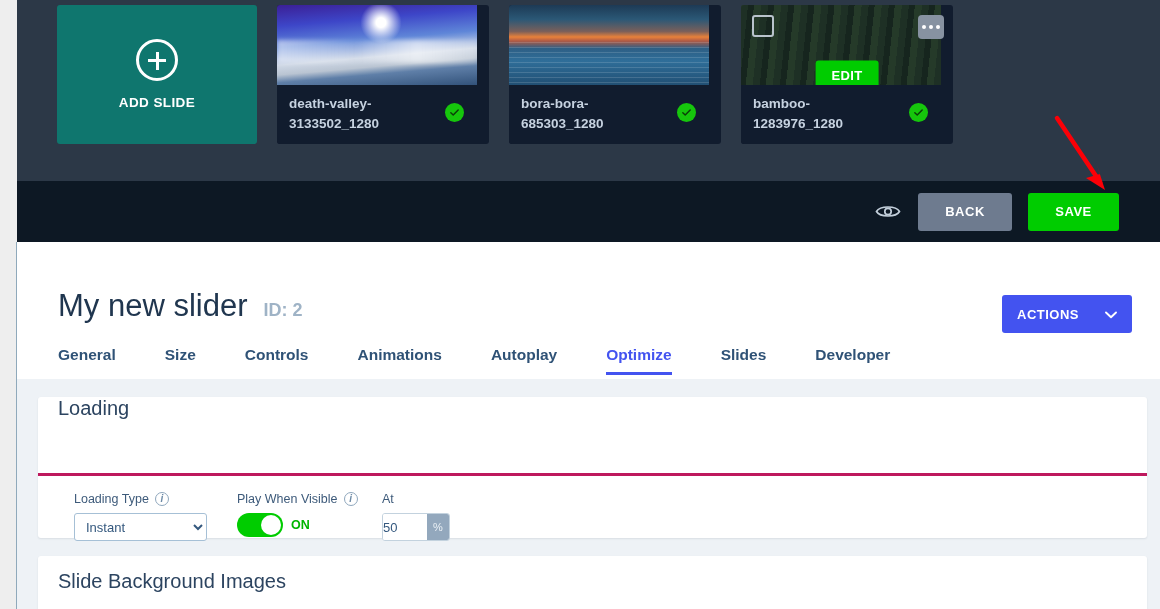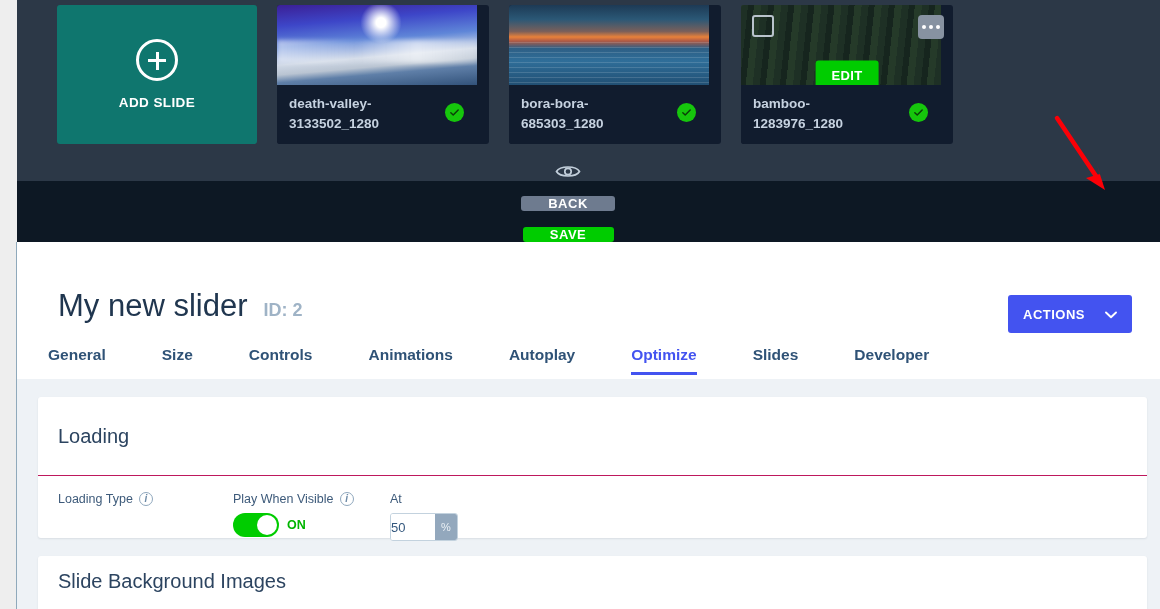--- a/index.html
+++ b/index.html
@@ -129,7 +129,7 @@
     width: 1143px; height: 61px;
     background: #0d1824;
     display: flex; align-items: center; justify-content: flex-end;
-    gap: 16px; padding-right: 41px; flex-direction: column;
+    gap: 16px; padding-right: 41px;
   }
   .eye-btn { width: 28px; height: 28px; display:flex; align-items:center; justify-content:center; cursor: pointer; }
   .btn-back {

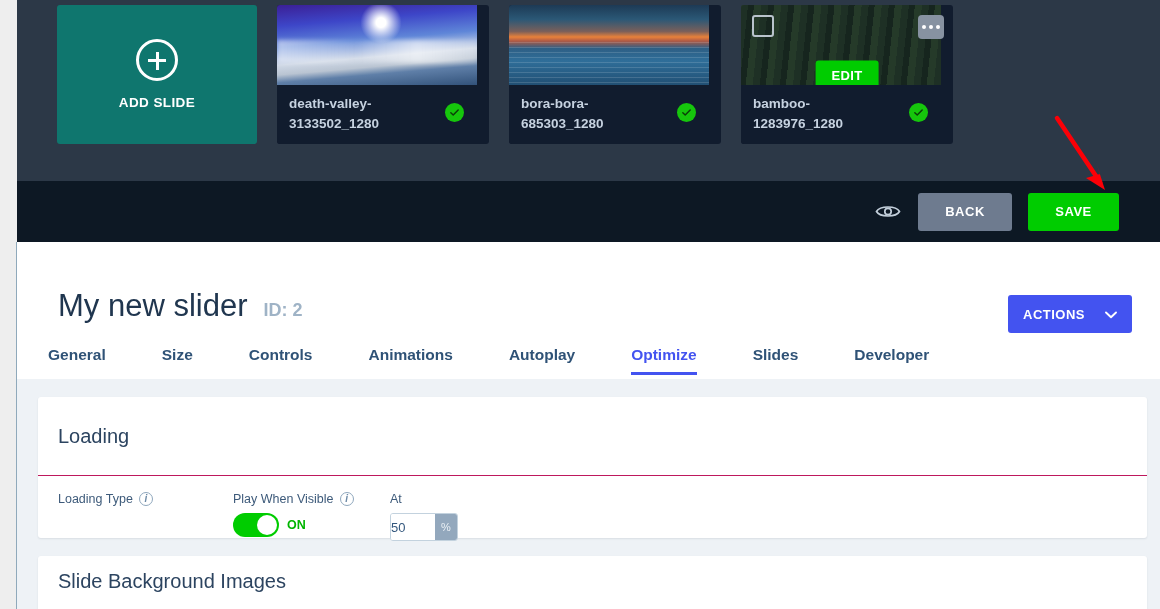--- a/index.html
+++ b/index.html
@@ -173,7 +173,7 @@
     position: absolute; right: 28px; top: 53px;
     background: #4353f0; color: #ffffff; font-size: 13px; font-weight: bold;
     height: 38px; padding: 0 15px; border-radius: 3px; letter-spacing: .5px;
-    display: flex; align-items: center; gap: 20px; cursor: pointer;
+    display: flex; align-items: center; gap: 26px; cursor: pointer;
   }
 
   

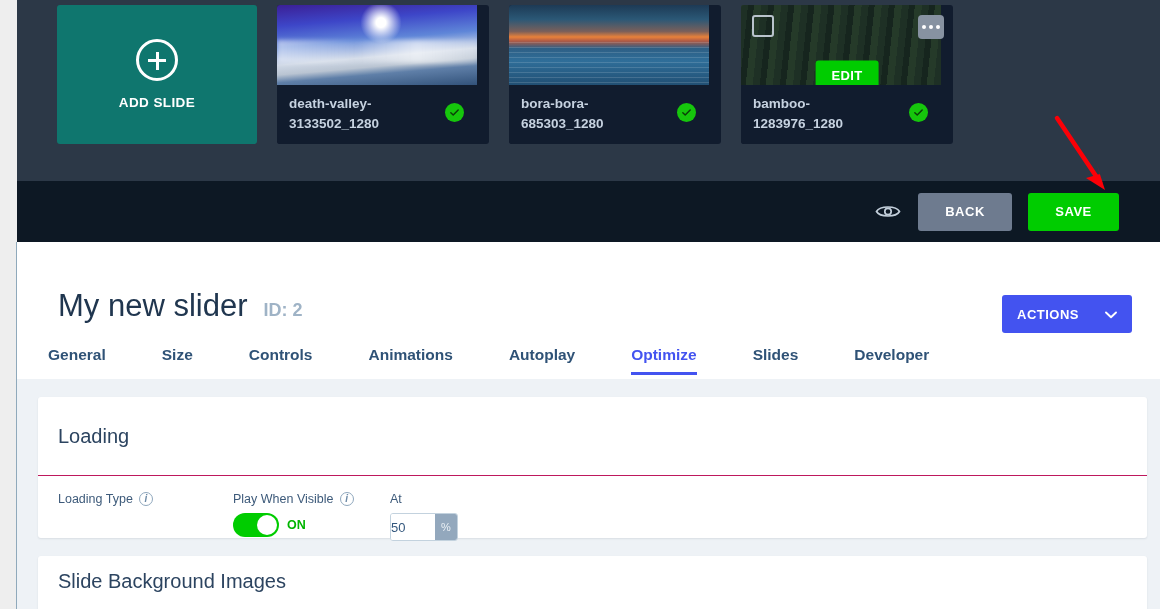--- a/index.html
+++ b/index.html
@@ -155,8 +155,8 @@
   .page-title { font-size: 31px; color: #20364f; font-weight: normal; }
   .page-id { font-size: 18px; color: #9fb3c6; font-weight: bold; }
   .tabs {
-    position: absolute; left: 31px; top: 100px;
-    display: flex; gap: 12px;
+    position: absolute; left: 41px; top: 100px;
+    display: flex; gap: 5px;
   }
   .tab {
     font-size: 15.5px; font-weight: bold; color: #2f5276;

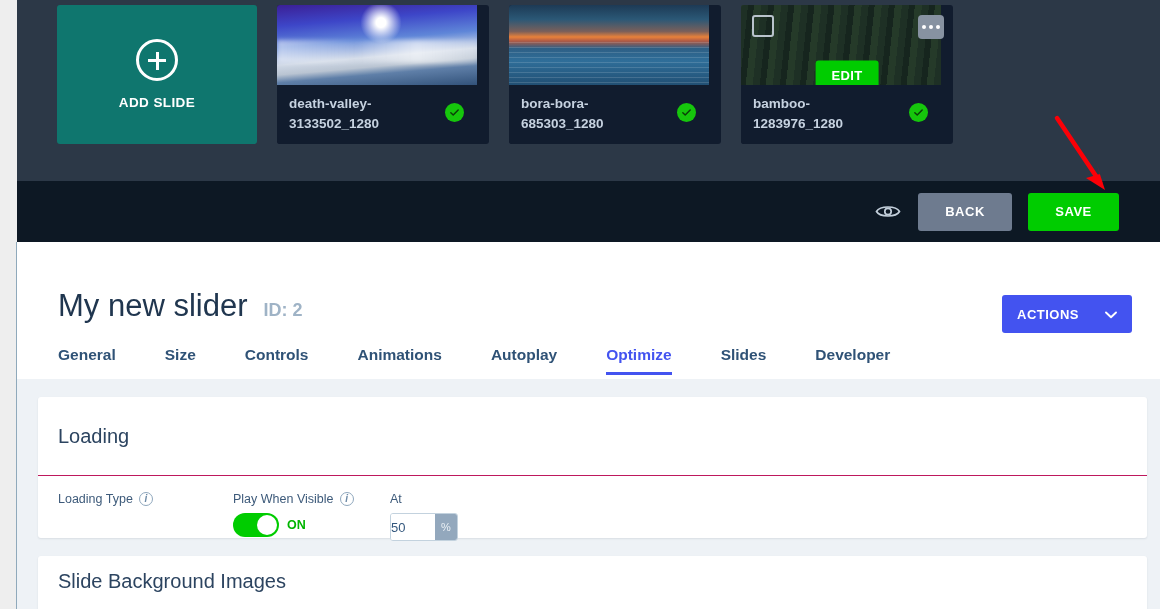--- a/index.html
+++ b/index.html
@@ -188,8 +188,8 @@
   }
   .panel-loading { top: 18px; height: 141px; }
   .panel-head {
-    height: 79px; display: flex; align-items: center;
-    padding-left: 20px; border-bottom: 1px solid #be185d;
+    height: 79px; display: flex; align-items: flex-start;
+    padding-left: 20px; border-bottom: 3px solid #be185d;
   }
   .panel-title { font-size: 20px; color: #2c4460; }
   .panel-body { display: flex; align-items: flex-start; padding: 16px 20px 0 20px; gap: 12px; }

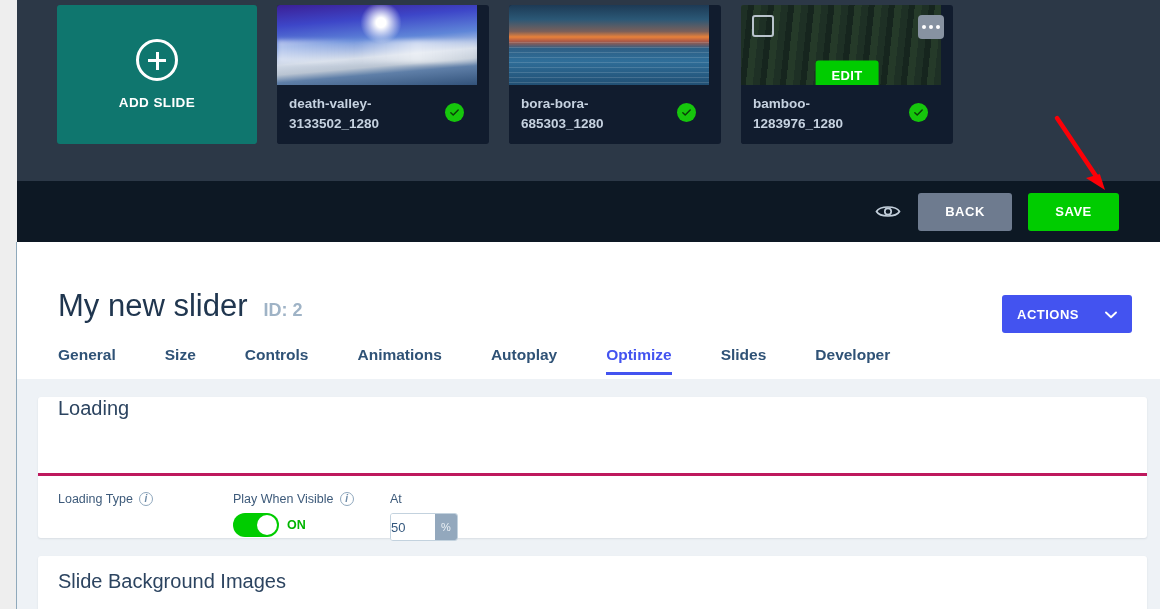--- a/index.html
+++ b/index.html
@@ -192,7 +192,7 @@
     padding-left: 20px; border-bottom: 3px solid #be185d;
   }
   .panel-title { font-size: 20px; color: #2c4460; }
-  .panel-body { display: flex; align-items: flex-start; padding: 16px 20px 0 20px; gap: 12px; }
+  .panel-body { display: flex; align-items: flex-start; padding: 16px 20px 0 20px; gap: 0; margin-left: 16px; }
   .field { display: flex; flex-direction: column; }
   .field-loading-type { width: 163px; }
   .field-play { width: 145px; }

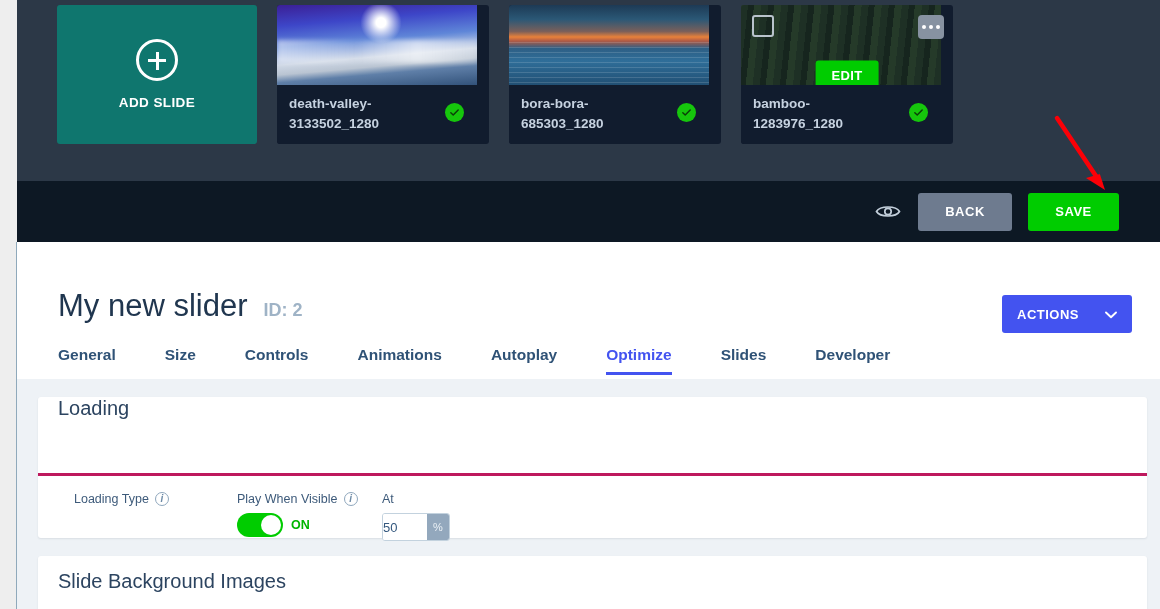--- a/index.html
+++ b/index.html
@@ -360,6 +360,9 @@
             <span>Loading Type</span>
             <span class="info-icon">i</span>
           </div>
+          <select class="ui-select">
+            <option>Instant</option>
+          </select>
         </div>
 
         <div class="field field-play">

